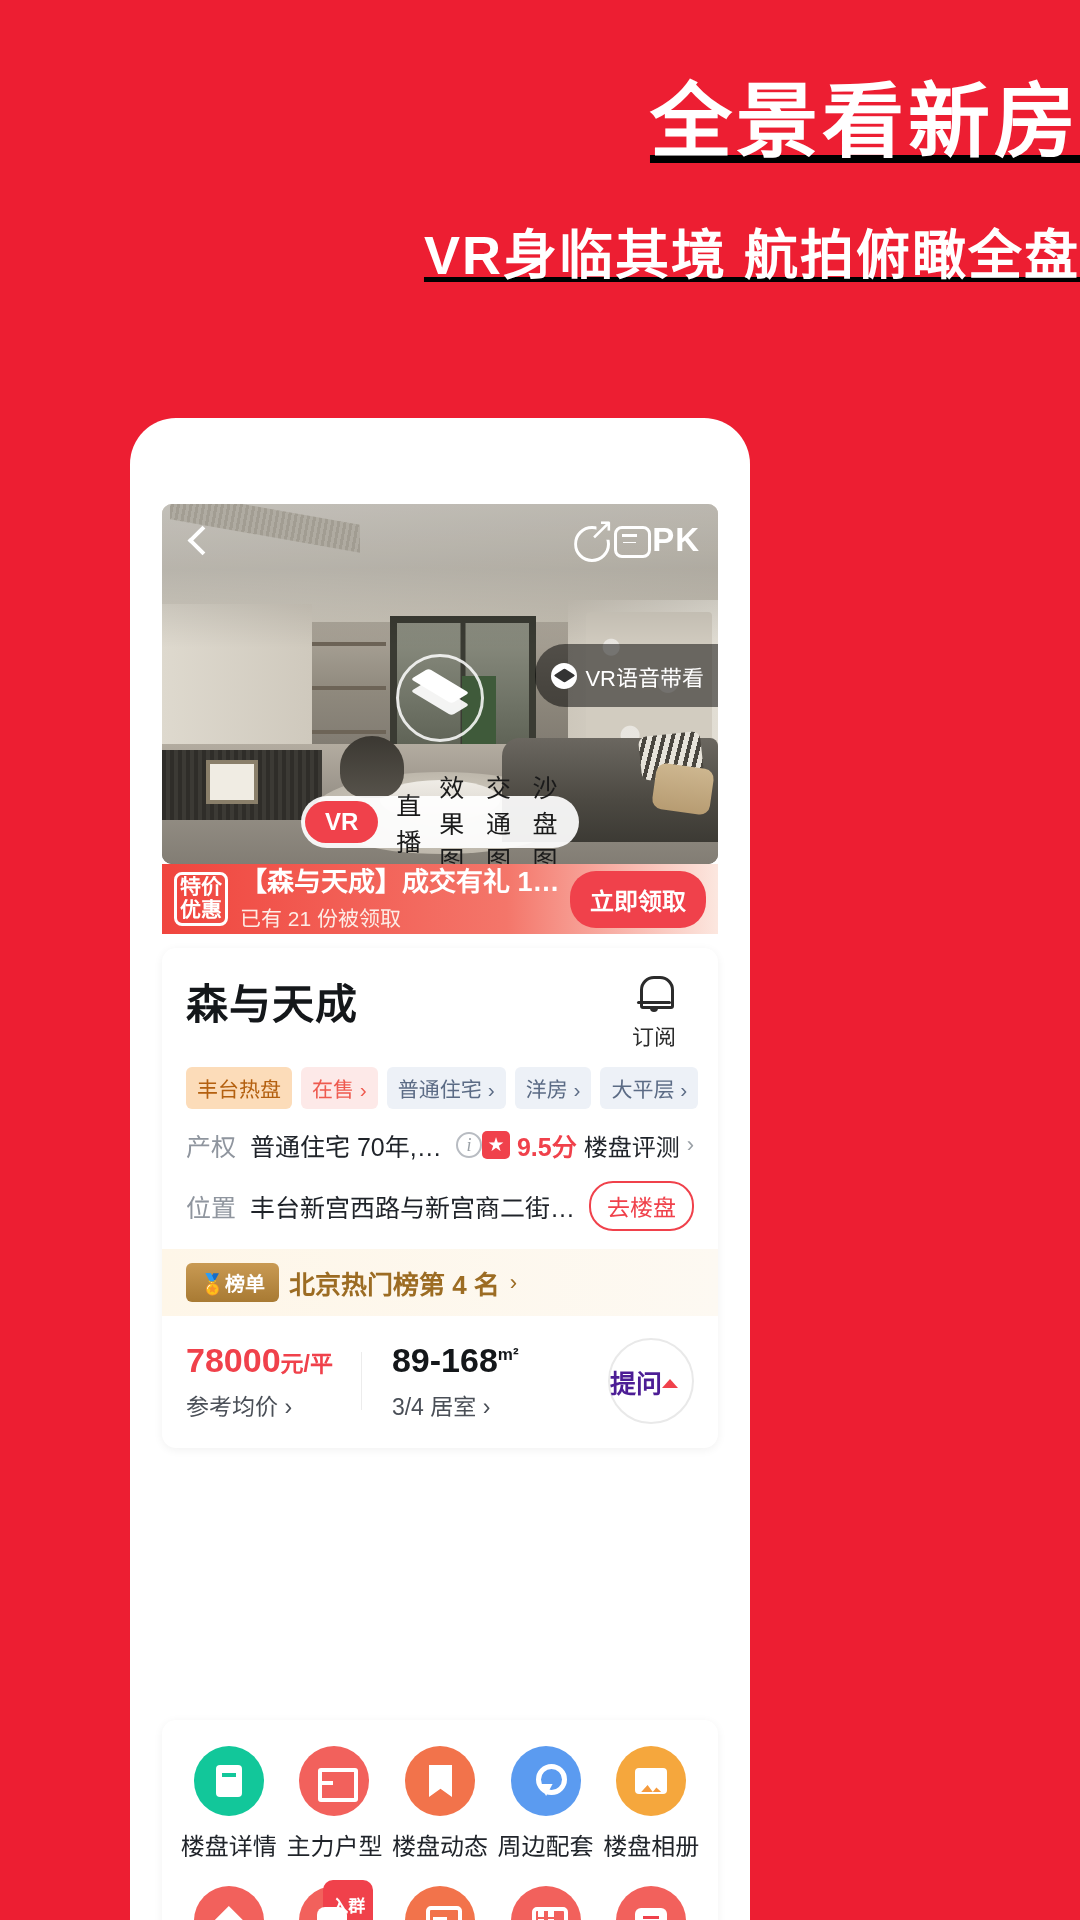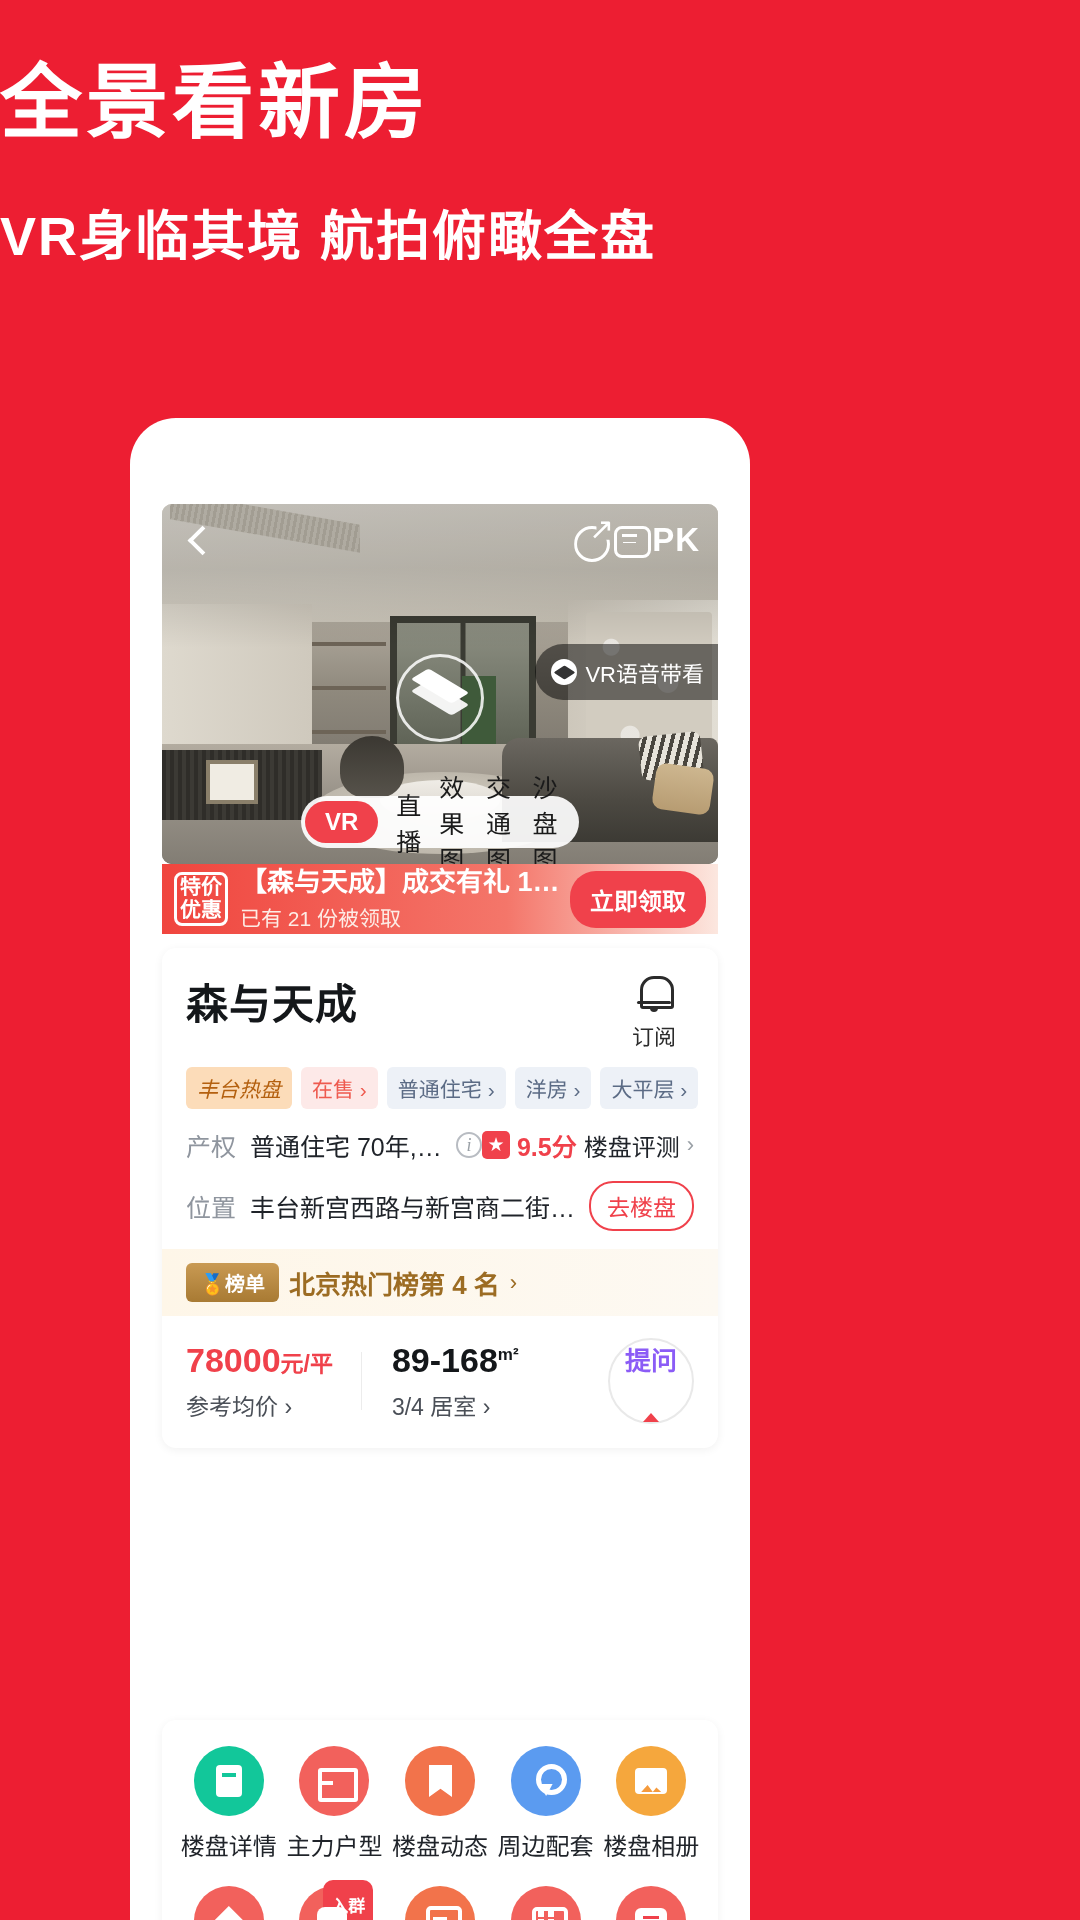--- a/index.html
+++ b/index.html
@@ -12,7 +12,7 @@
   }
 
   
-  .hero { width:100%; text-align:left; padding-top:58px; }
+  .hero { width:100%; text-align:right; padding-top:77px;text-decoration:underline; }
   .hero-title {
     color:#fff; font-size:82px; font-weight:bold; letter-spacing:4px;
     line-height:1.1;

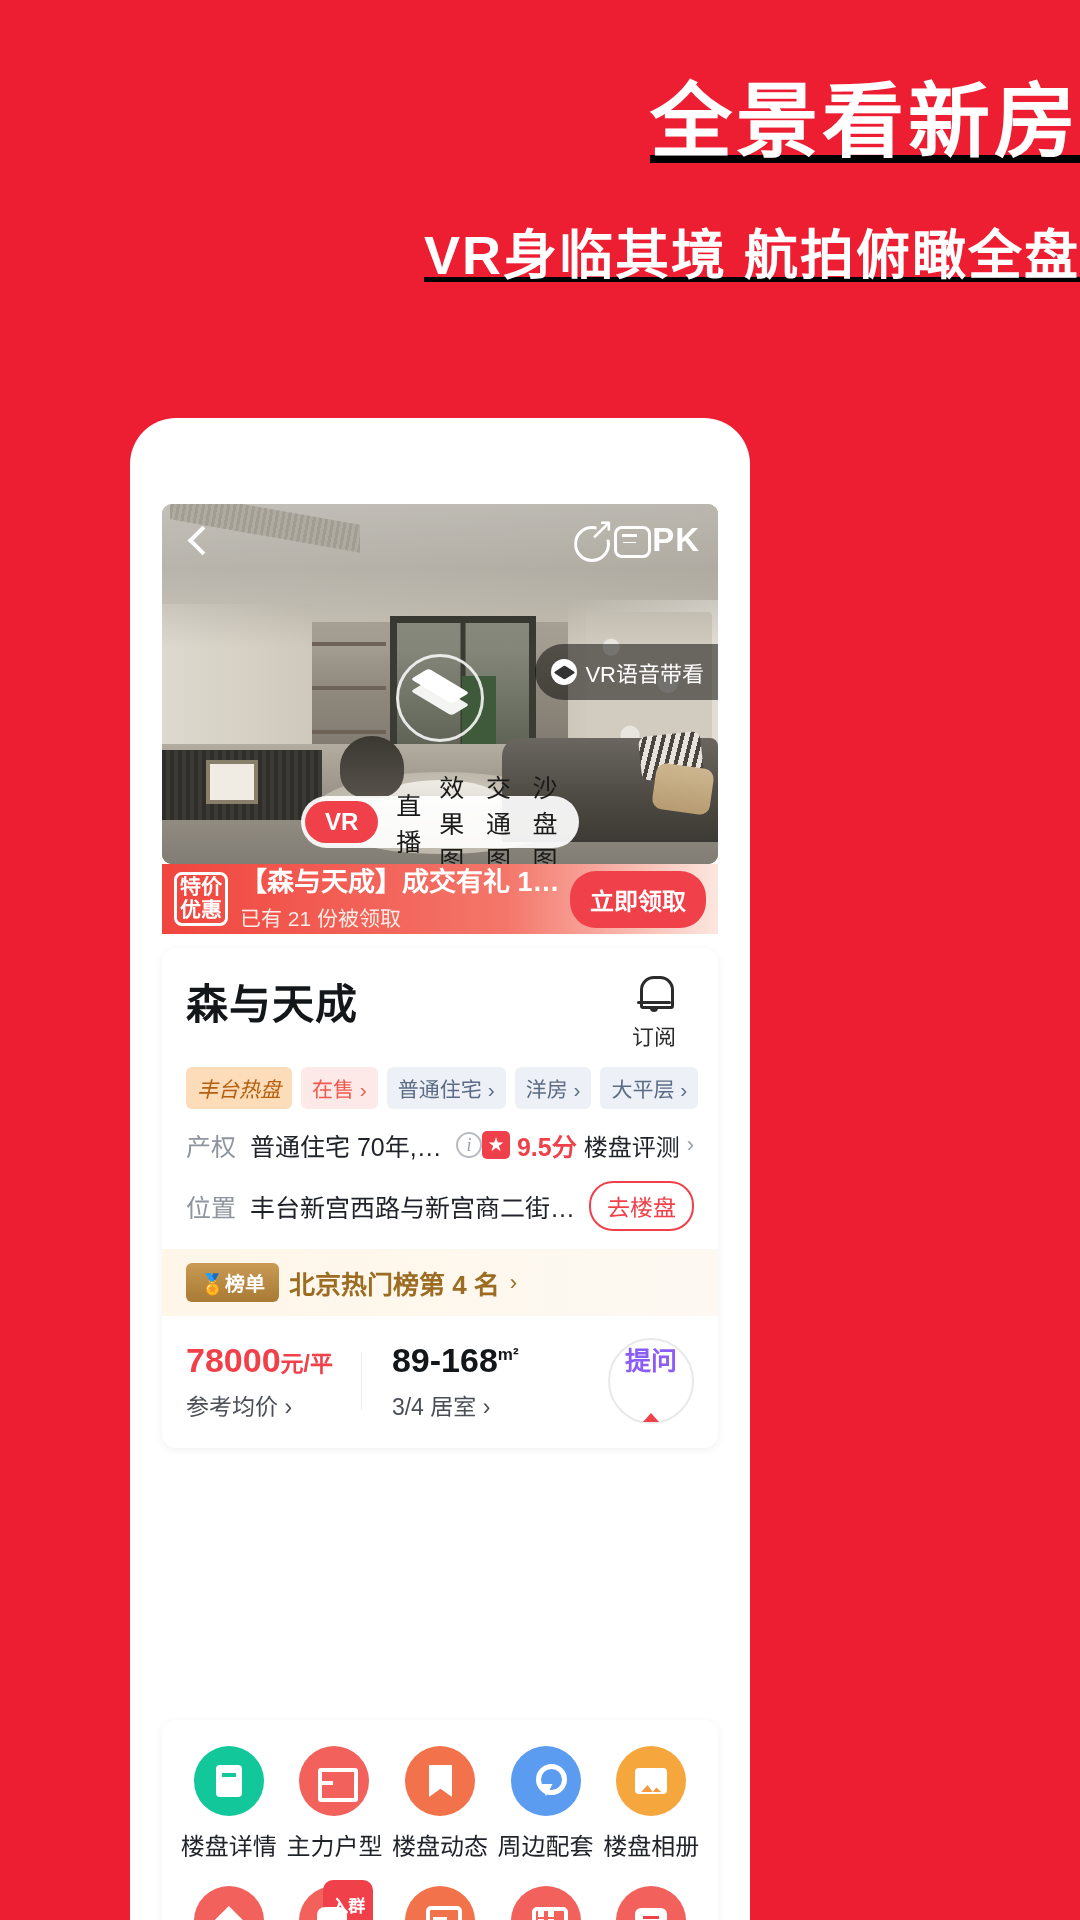--- a/index.html
+++ b/index.html
@@ -190,7 +190,7 @@
     position:absolute; right:0; top:140px;
     background:rgba(0,0,0,.5); color:#fff;
     border-radius:30px 0 0 30px;
-    height:56px; display:flex; align-items:center; gap:8px;
+    height:63px; display:flex; align-items:center; gap:8px;
     padding:0 14px 0 16px; font-size:22px; white-space:nowrap;
   }
   .vr-voice .vdot{

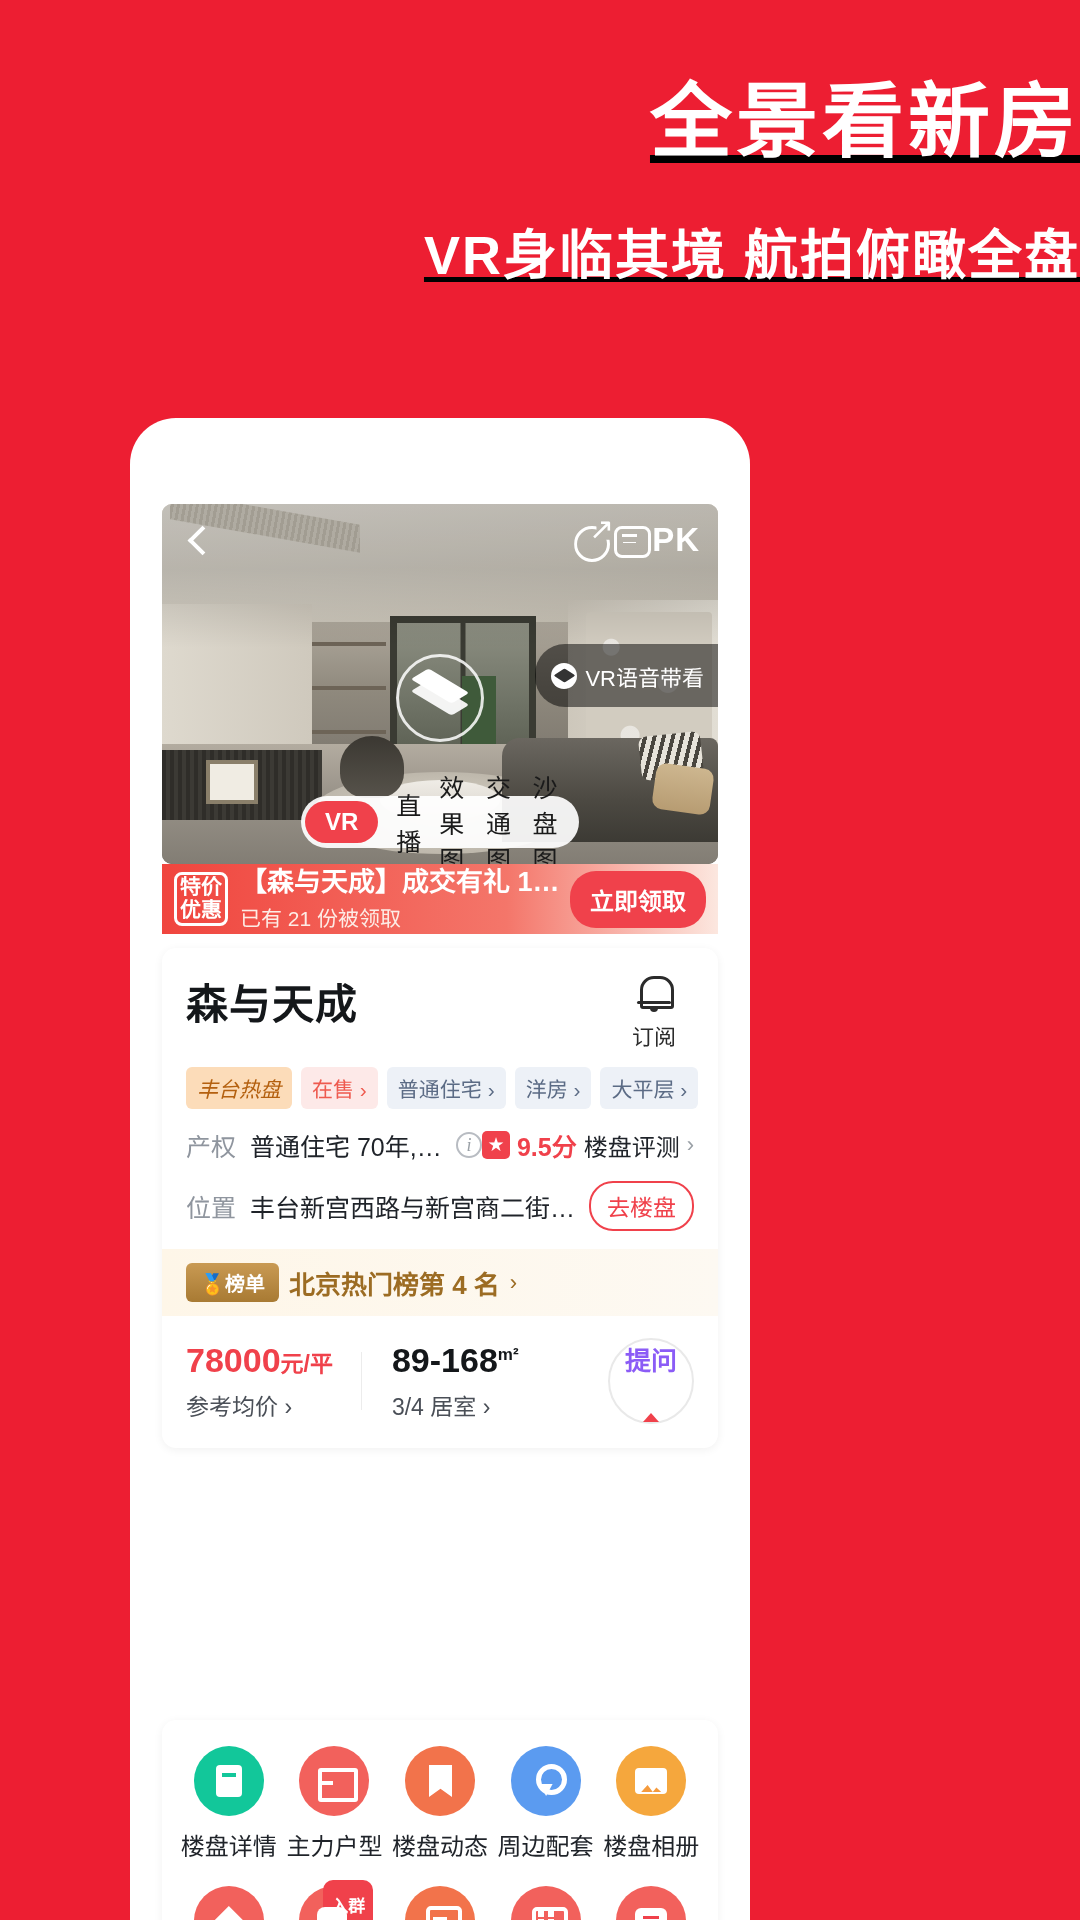--- a/index.html
+++ b/index.html
@@ -268,7 +268,7 @@
 
   .tags{ display:flex; gap:9px; margin-top:16px; flex-wrap:nowrap; }
   .tag{ font-size:21px; padding:6px 11px; border-radius:6px; white-space:nowrap; }
-  .tag-orange{ background:#FCDCB9; color:#B4600F;font-style:italic; }
+  .tag-orange{ background:#FCDCB9; color:#B4600F; }
   .tag-red{ background:#FDE9E8; color:#EE5A4F; }
   .tag-blue{ background:#EDF1F7; color:#5B6B85; }
 

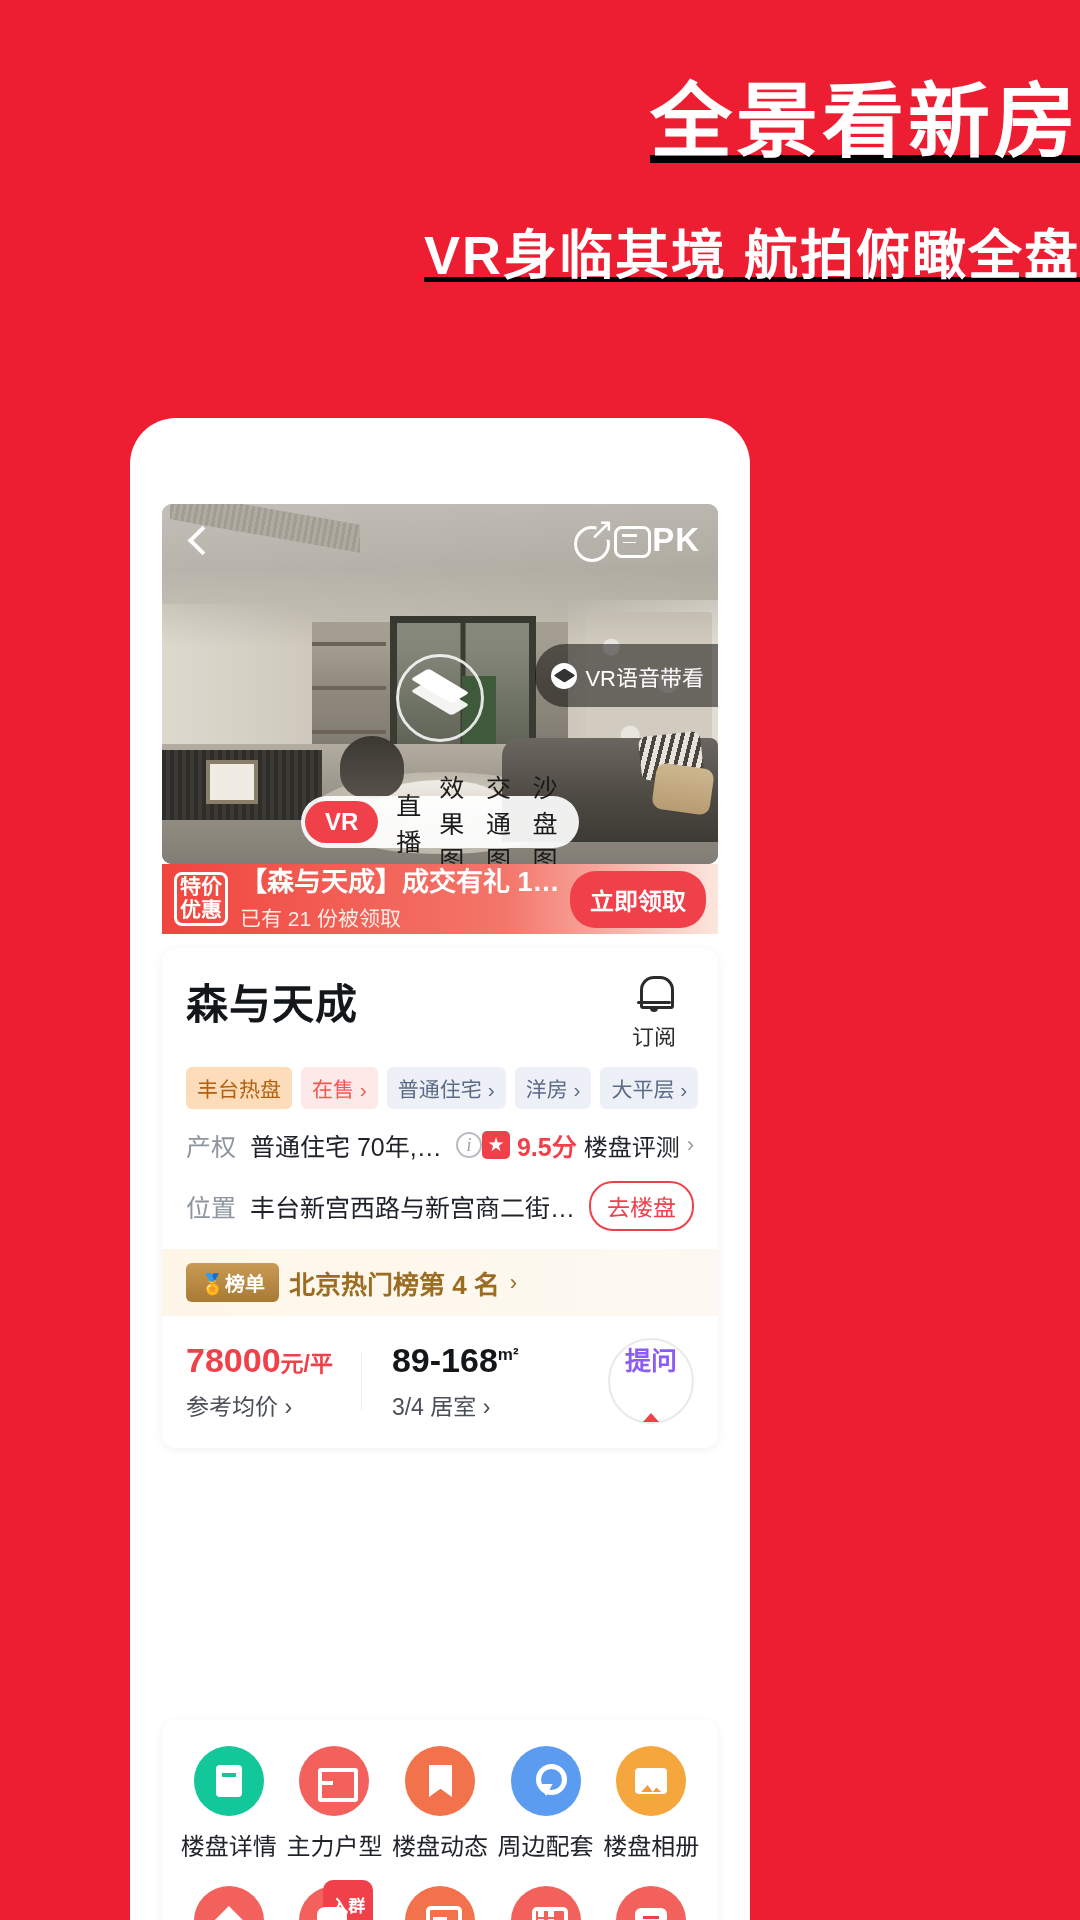--- a/index.html
+++ b/index.html
@@ -318,8 +318,8 @@
   .ask-btn{
     margin-left:auto; width:86px; height:86px; border-radius:50%;
     border:2px solid #e9e9e9; background:#fff;
-    display:flex; flex-direction:column; align-items:center; justify-content:space-between;
-    color:#8b5cf6; font-size:26px; font-weight:bold;
+    display:flex; flex-direction:row; align-items:center; justify-content:flex-start;
+    color:#4c1d95; font-size:26px; font-weight:bold;
   }
   .ask-caret{
     width:0; height:0; border-left:8px solid transparent;

